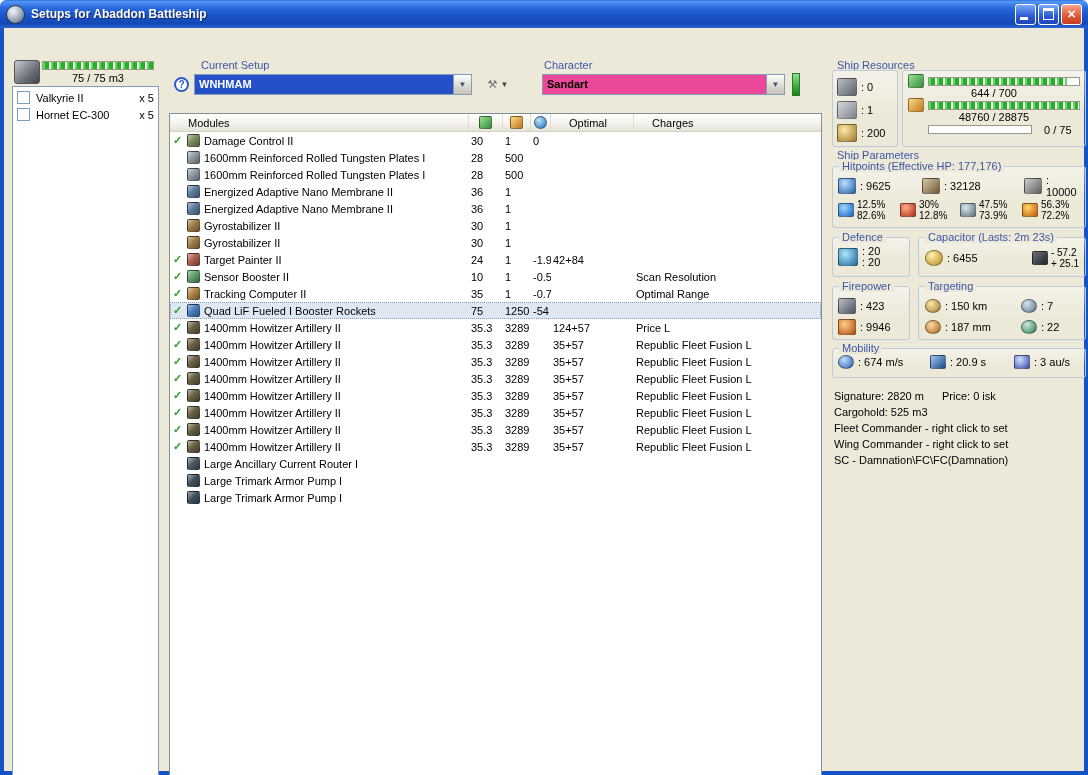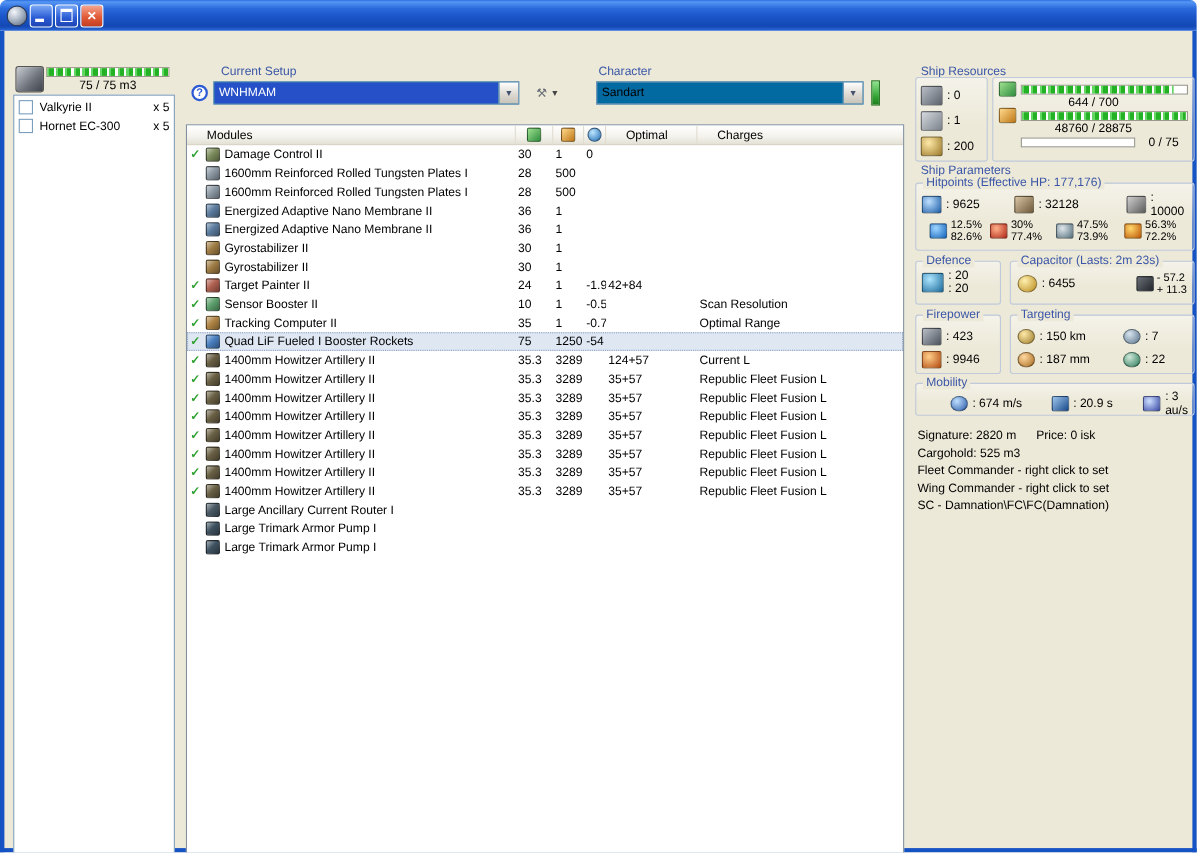--- a/index.html
+++ b/index.html
@@ -96,6 +96,7 @@
 
   <div class="titlebar" data-name="title-bar">
     <div class="appicon" data-name="app-icon"></div>
+    <div class="apptitle" data-name="window-title">Setups for Abaddon Battleship</div>
     <div class="tbtn minmax" data-name="minimize-button">
         <span class="glyph-min" data-name="minimize-icon"></span>
       </div>

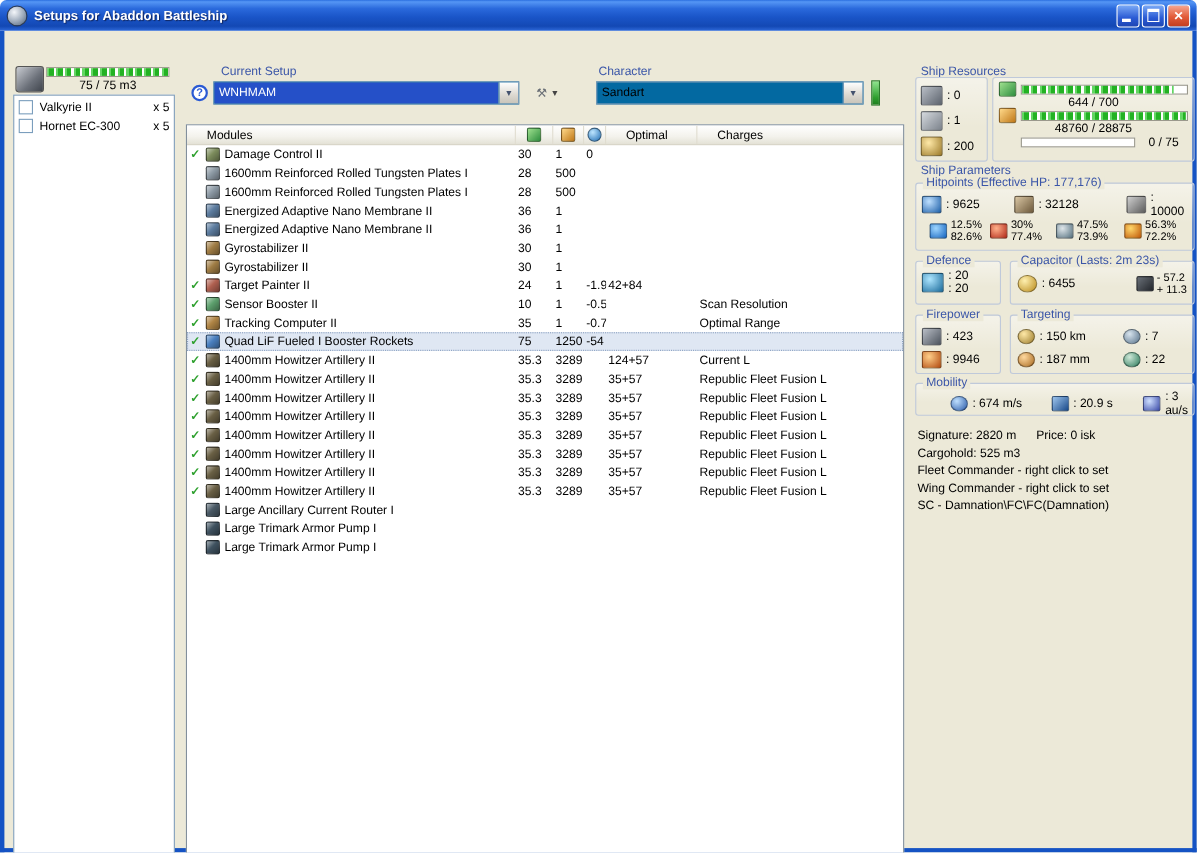--- a/index.html
+++ b/index.html
@@ -31,7 +31,7 @@
   
   .seclabel{position:absolute;color:#3b56a8;}
   .help{position:absolute;left:170px;top:49px;width:15px;height:15px;border-radius:50%;border:2px solid #2a5ad4;color:#2a5ad4;background:#fff;font-weight:bold;font-size:10px;display:flex;align-items:center;justify-content:center;box-sizing:border-box;}
-  .combo{position:absolute;height:21px;background:#0369a1;border:1px solid #7f9db9;display:flex;box-sizing:border-box;}
+  .combo{position:absolute;height:21px;background:#ec4899;border:1px solid #7f9db9;display:flex;box-sizing:border-box;font-weight:bold;}
   .combo .val{flex:1;padding:3px 4px 0 4px;white-space:nowrap;overflow:hidden;}
   .combo.focused .val{background:#2550c8;color:#fff;}
   .combo .arrow{width:17px;border-left:1px solid #7f9db9;background:linear-gradient(#fefefe,#dcd8d0 60%,#c8c4ba);display:flex;align-items:center;justify-content:center;color:#44526e;font-size:8px;}

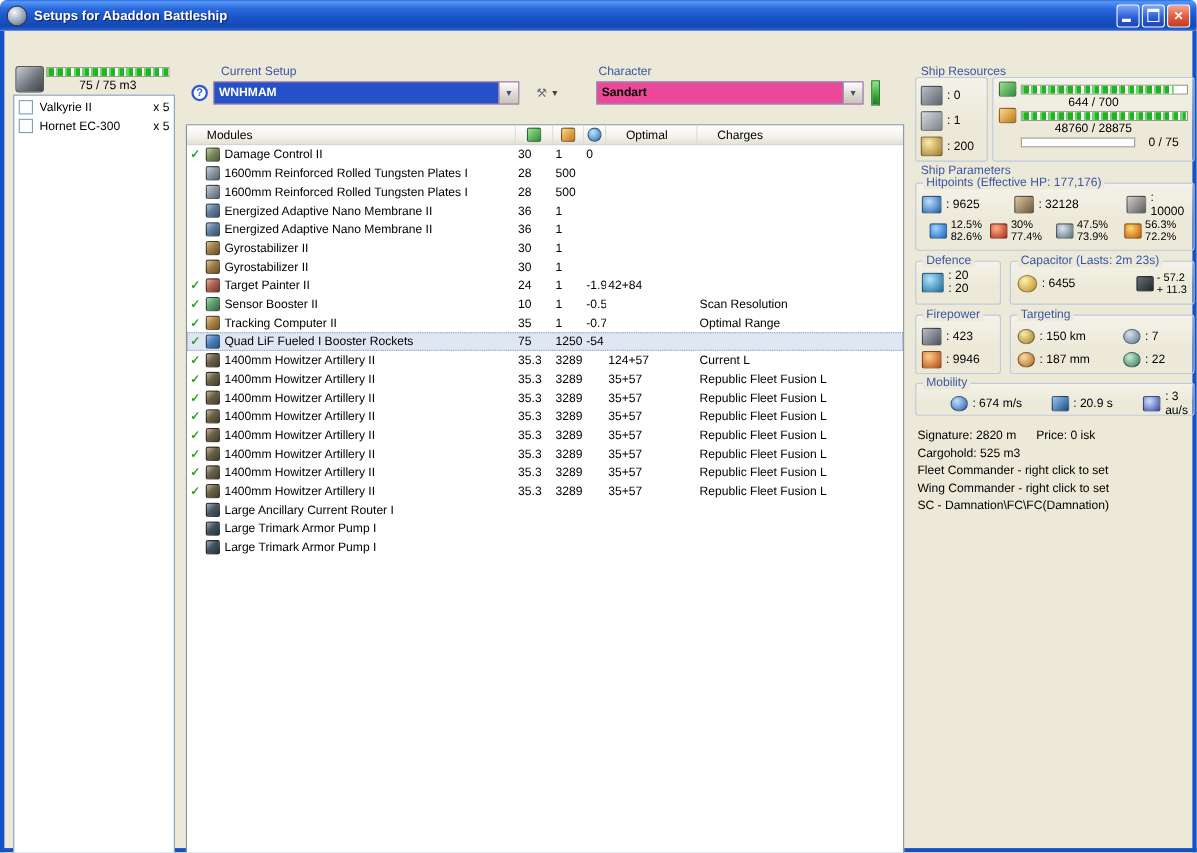--- a/index.html
+++ b/index.html
@@ -484,7 +484,7 @@
         </div>
     </div>
     <div style="display:flex;height:26px;align-items:center;">
-      <div class="rescell" style="width:62px;justify-content:center;">
+      <div class="rescell" style="width:62px;">
           <span class="ricon i16" data-name="em-resist-icon"></span>
         <span class="res2">
             <span data-name="em-shield-resist">12.5%</span>

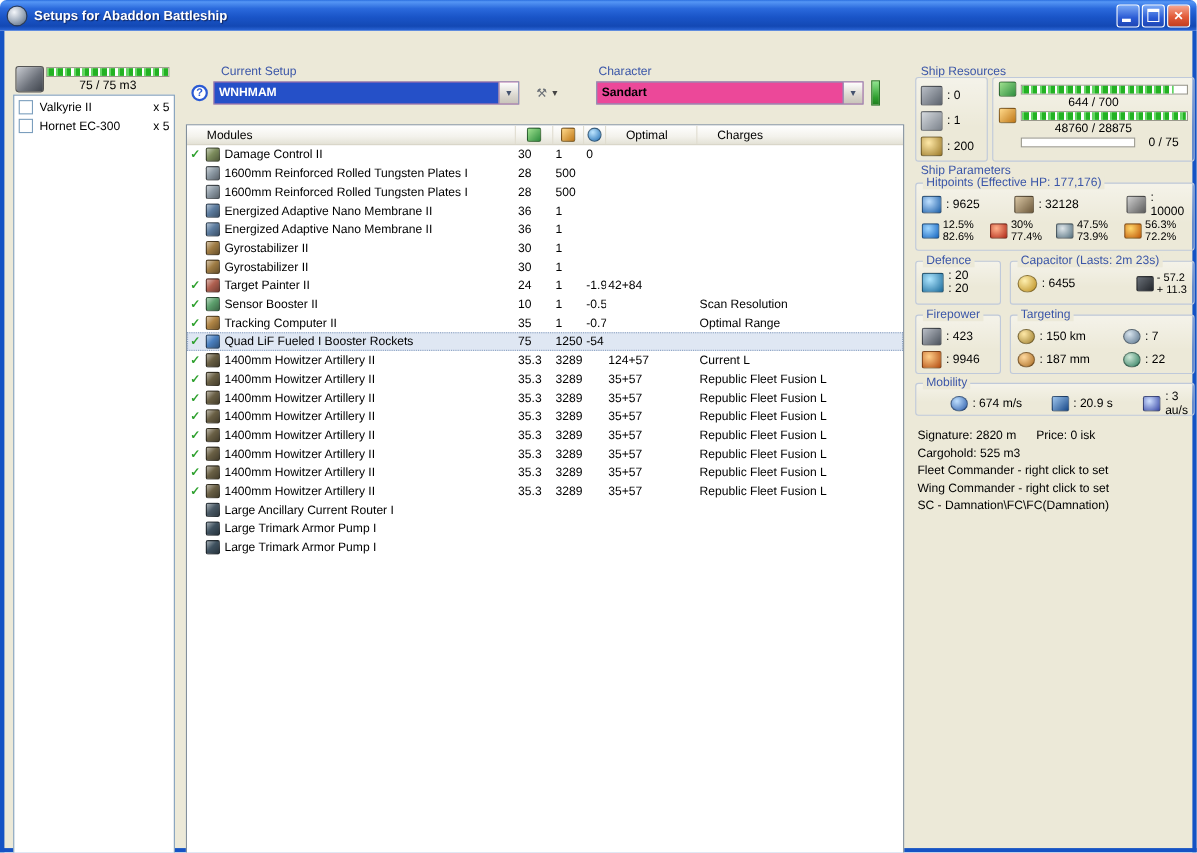--- a/index.html
+++ b/index.html
@@ -495,7 +495,7 @@
           <span class="ricon i16" data-name="thermal-resist-icon"></span>
         <span class="res2">
             <span data-name="thermal-shield-resist">30%</span>
-            <span data-name="thermal-armor-resist">77.4%</span>
+            <span data-name="thermal-armor-resist">12.8%</span>
           </span>
         </div>
       <div class="rescell" style="width:62px;">

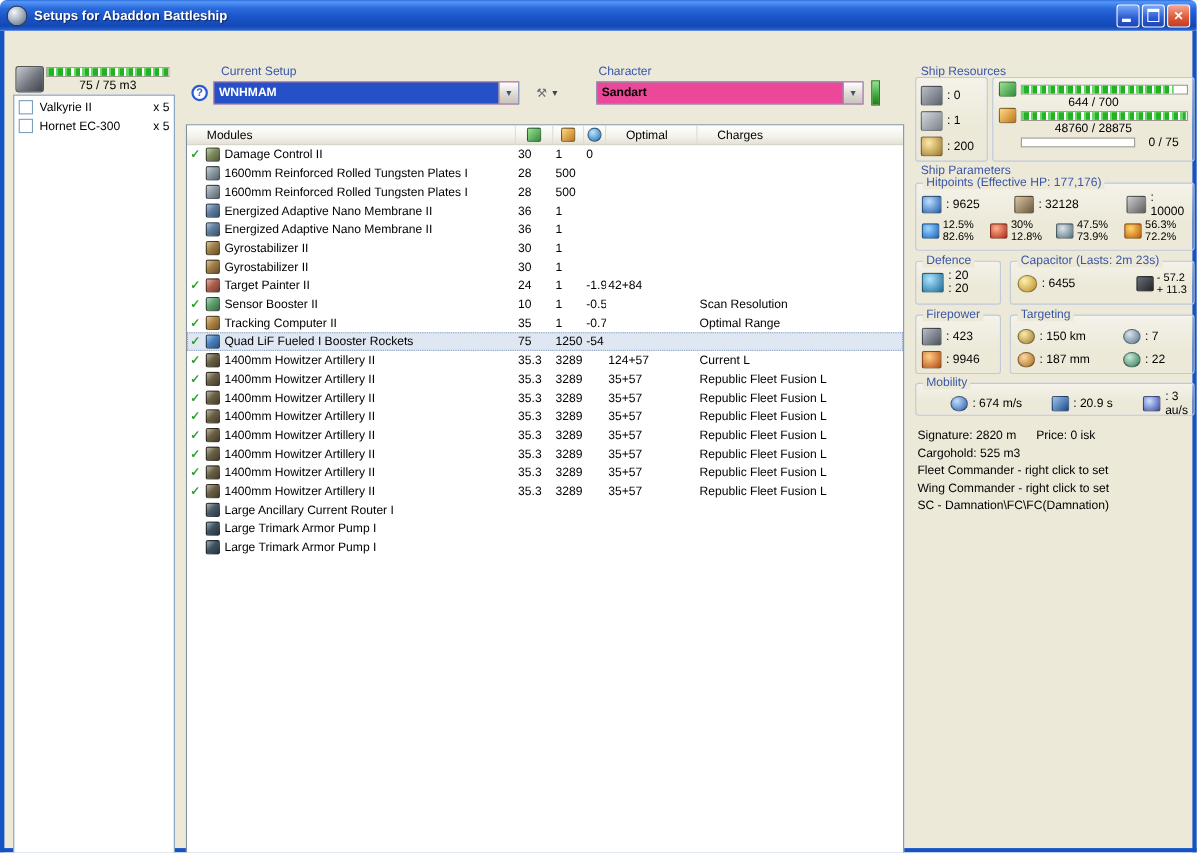--- a/index.html
+++ b/index.html
@@ -536,7 +536,7 @@
       <span class="ricon i16" data-name="cap-delta-icon"></span>
       <span class="res2" style="margin-left:3px;">
           <span data-name="capacitor-peak">- 57.2</span>
-          <span data-name="capacitor-recharge">+ 11.3</span>
+          <span data-name="capacitor-recharge">+ 25.1</span>
         </span>
     </div>
   </div>

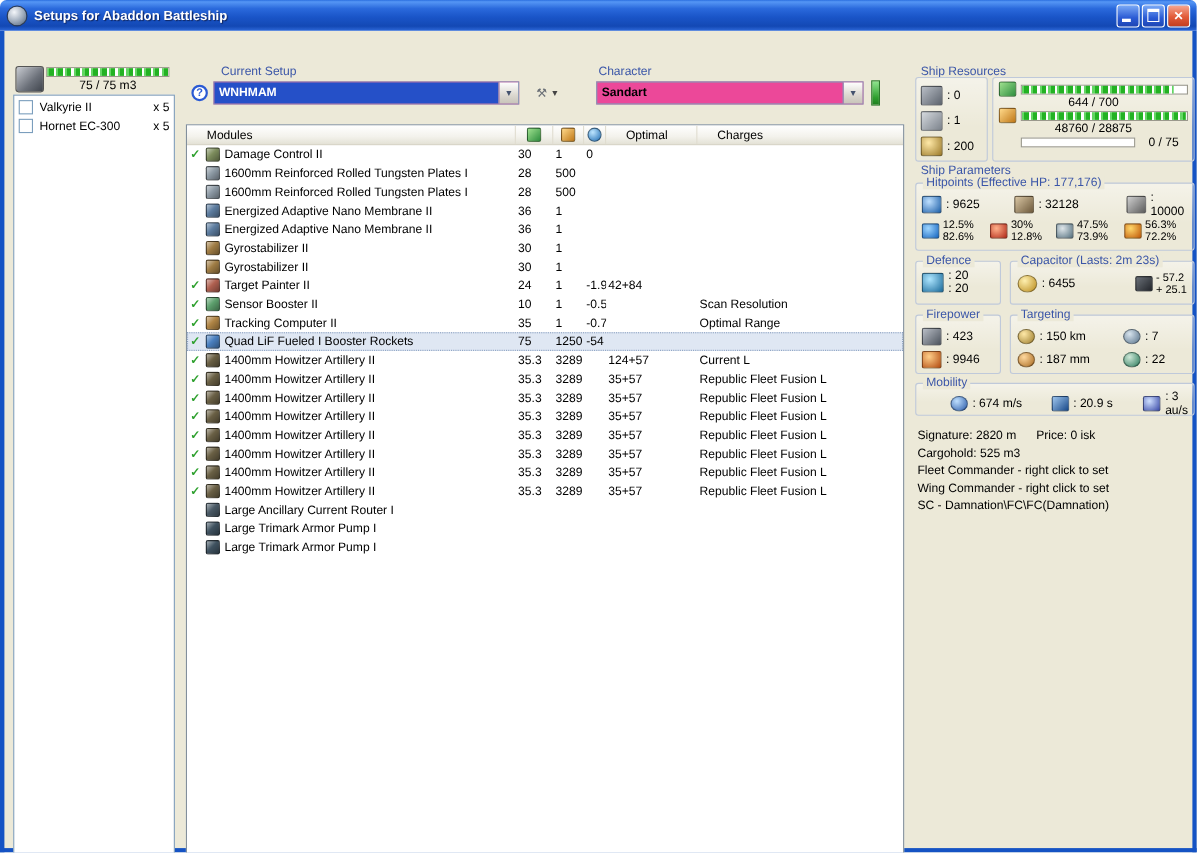--- a/index.html
+++ b/index.html
@@ -302,7 +302,7 @@
           <div class="cell" data-name="module-powergrid">3289</div>
           <div class="cell" data-name="module-cap-use"></div>
           <div class="cell" data-name="module-optimal">124+57</div>
-          <div class="cell" data-name="module-charge">Current L</div>
+          <div class="cell" data-name="module-charge">Price L</div>
         </div>
         <div class="mrow" data-name="module-row">
           <div class="namecell" data-name="module-name-cell">

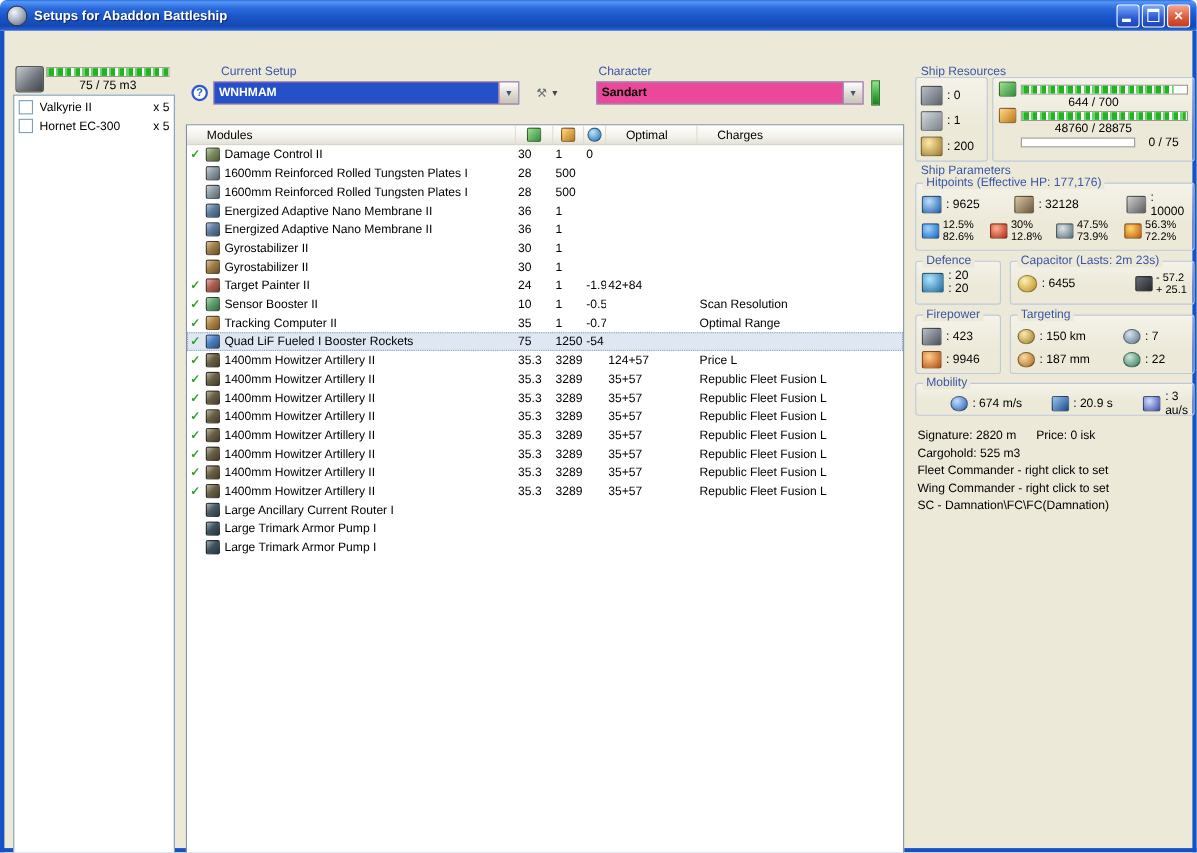--- a/index.html
+++ b/index.html
@@ -580,7 +580,7 @@
   <div class="group" style="left:828px;top:320px;width:254px;height:30px;padding:6px 5px 3px 5px;" data-name="mobility-box">
     <div class="glabel" data-name="mobility-label">Mobility</div>
     <div style="display:flex;align-items:center;">
-      <div class="srow" style="width:92px;margin-left:26px;">
+      <div class="srow" style="width:92px;">
           <span class="ricon i16" data-name="speed-icon"></span>
           <span data-name="speed-value">: 674 m/s</span>
         </div>

